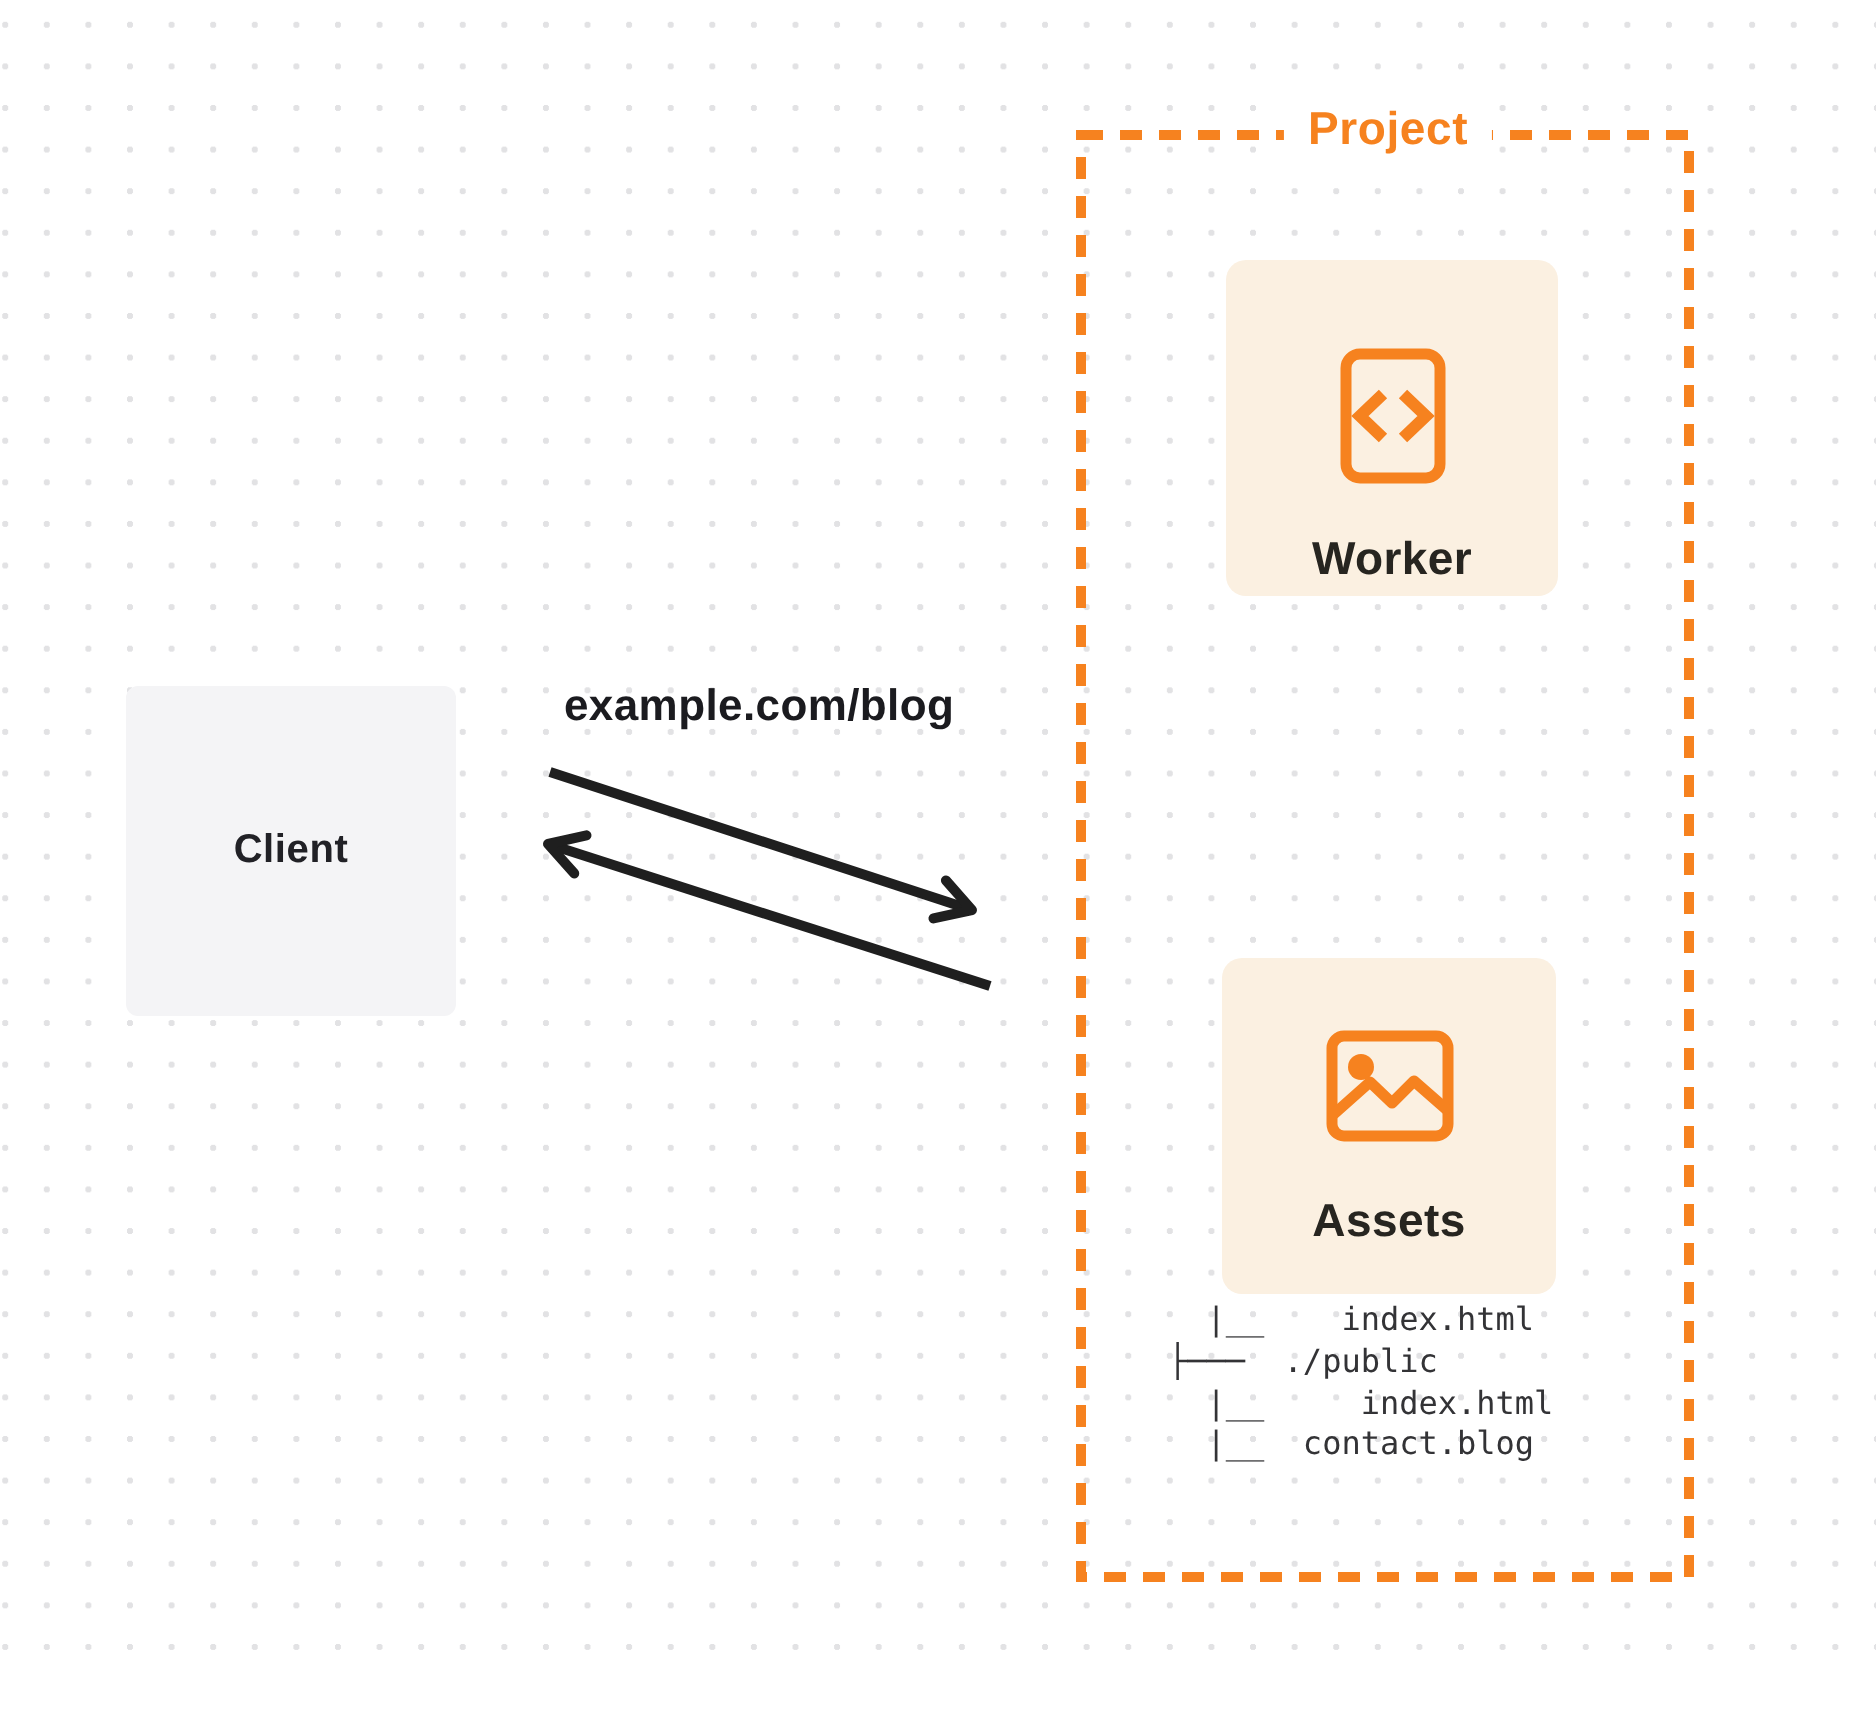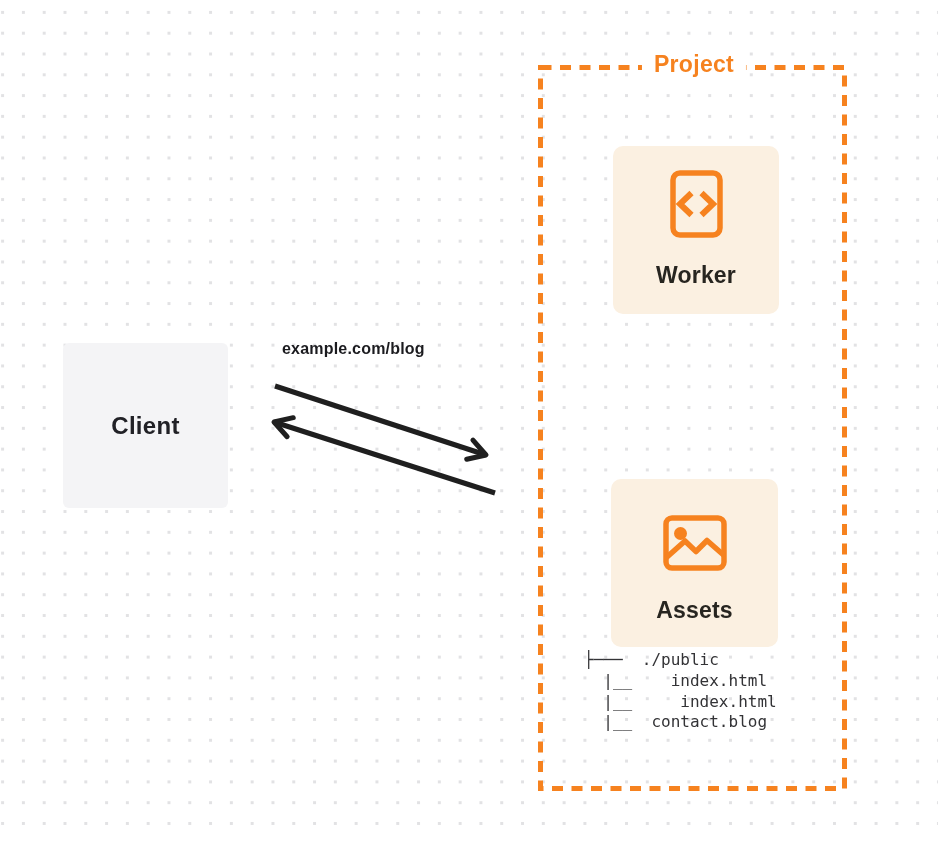--- a/index.html
+++ b/index.html
@@ -47,7 +47,7 @@
     flex-direction: column;
     align-items: center;
   }
-  .worker-card { left: 613px; top: 146px; width: 166px; height: 168px; padding-top: 24px; box-sizing: border-box; }
+  .worker-card { left: 613px; top: 130px; width: 166px; height: 168px; padding-top: 44px; box-sizing: border-box; }
   .assets-card { left: 611px; top: 479px; width: 167px; height: 168px; padding-top: 36px; box-sizing: border-box; }
   .worker-card .card-icon { margin-bottom: 24px; }
   .assets-card .card-icon { margin-bottom: 26px; }

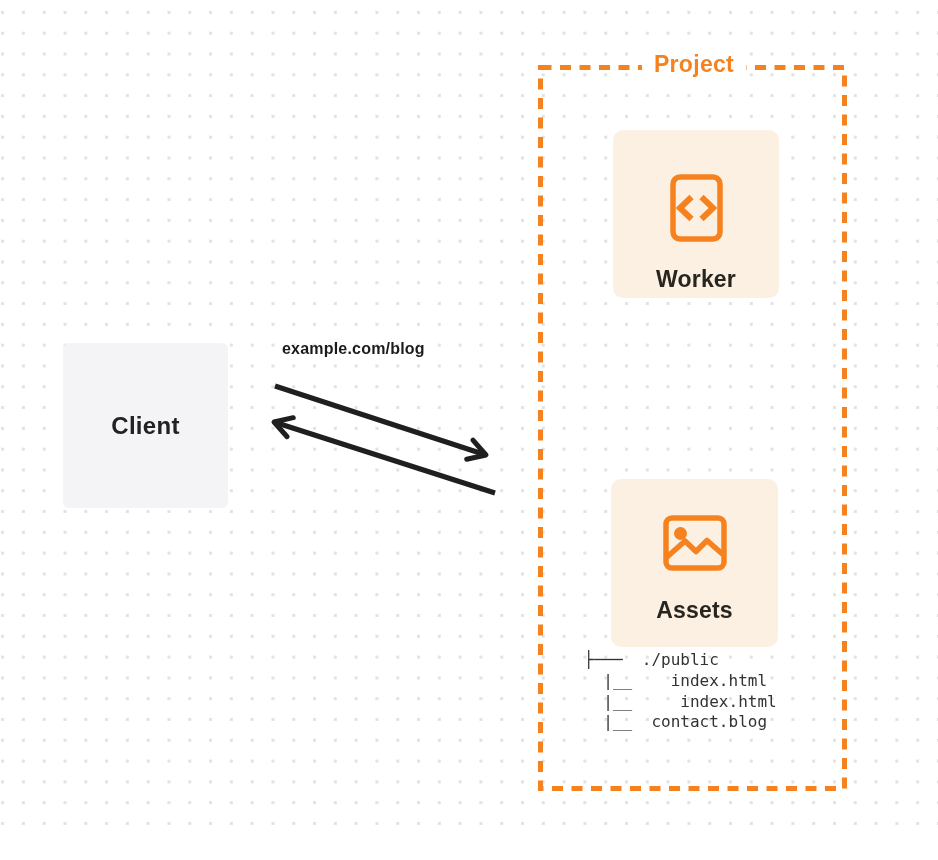--- a/index.html
+++ b/index.html
@@ -83,7 +83,7 @@
     position: absolute;
     left: 282px;
     top: 340px;
-    font-size: 16px;
+    font-size: 22px;
     font-weight: 700;
     color: #1b1b1f;
     letter-spacing: 0.2px;

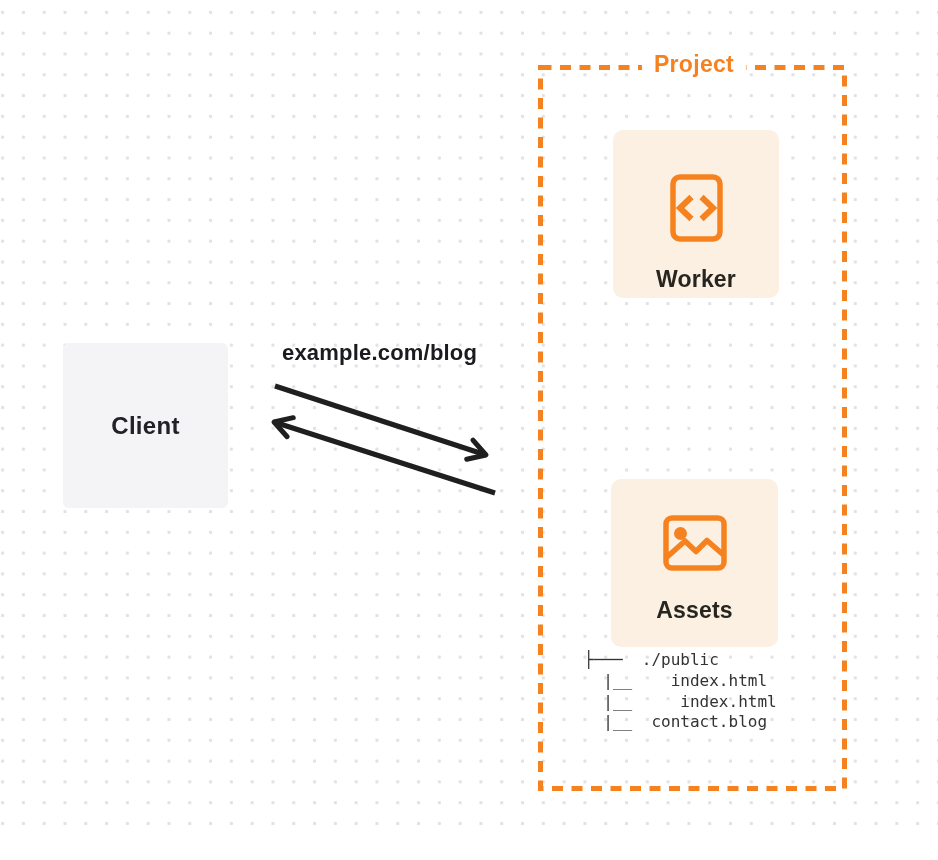--- a/index.html
+++ b/index.html
@@ -72,7 +72,7 @@
     justify-content: center;
   }
   .client-label {
-    font-size: 24px;
+    font-size: 20px;
     font-weight: 700;
     color: #212126;
     letter-spacing: 0.3px;

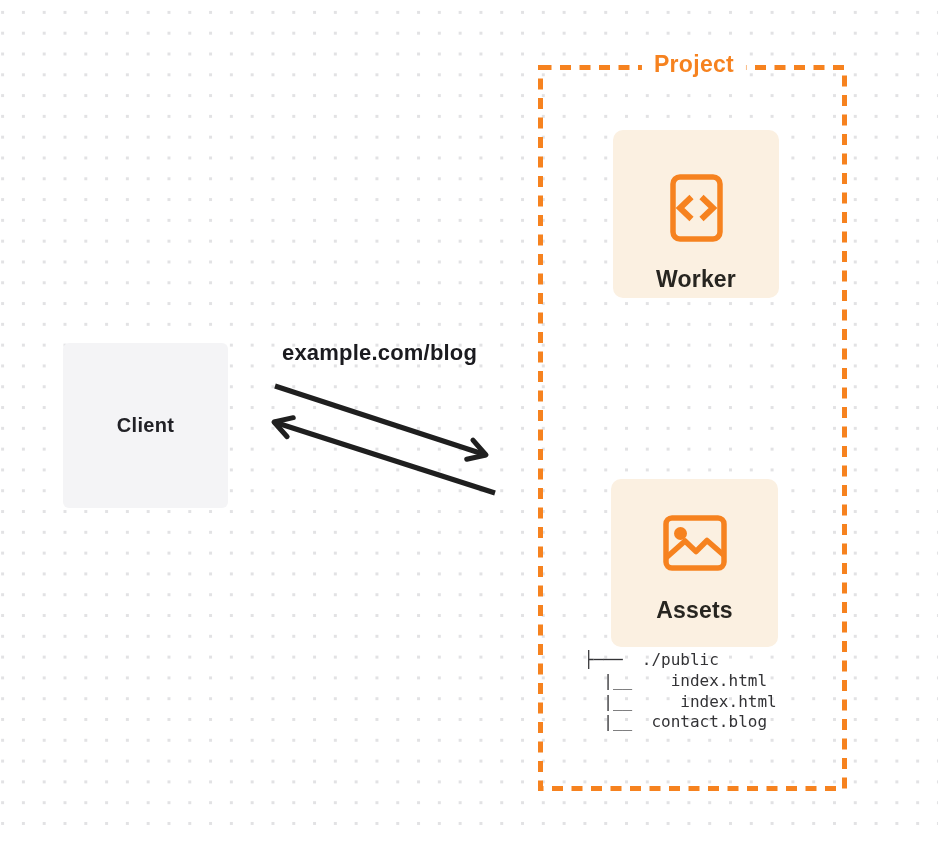--- a/index.html
+++ b/index.html
@@ -142,7 +142,7 @@
     <div class="card-label">Assets</div>
   </div>
 
-  <pre class="file-tree"><span class="tree-line">├───  ./public</span><span class="tree-line">  |__    index.html</span><span class="tree-line">  |__     index.html</span><span class="tree-line">  |__  contact.blog</span></pre>
+  <pre class="file-tree"><span class="tree-line">  |__    index.html</span><span class="tree-line">├───  ./public</span><span class="tree-line">  |__     index.html</span><span class="tree-line">  |__  contact.blog</span></pre>
 
   <div class="client-box">
     <div class="client-label">Client</div>

